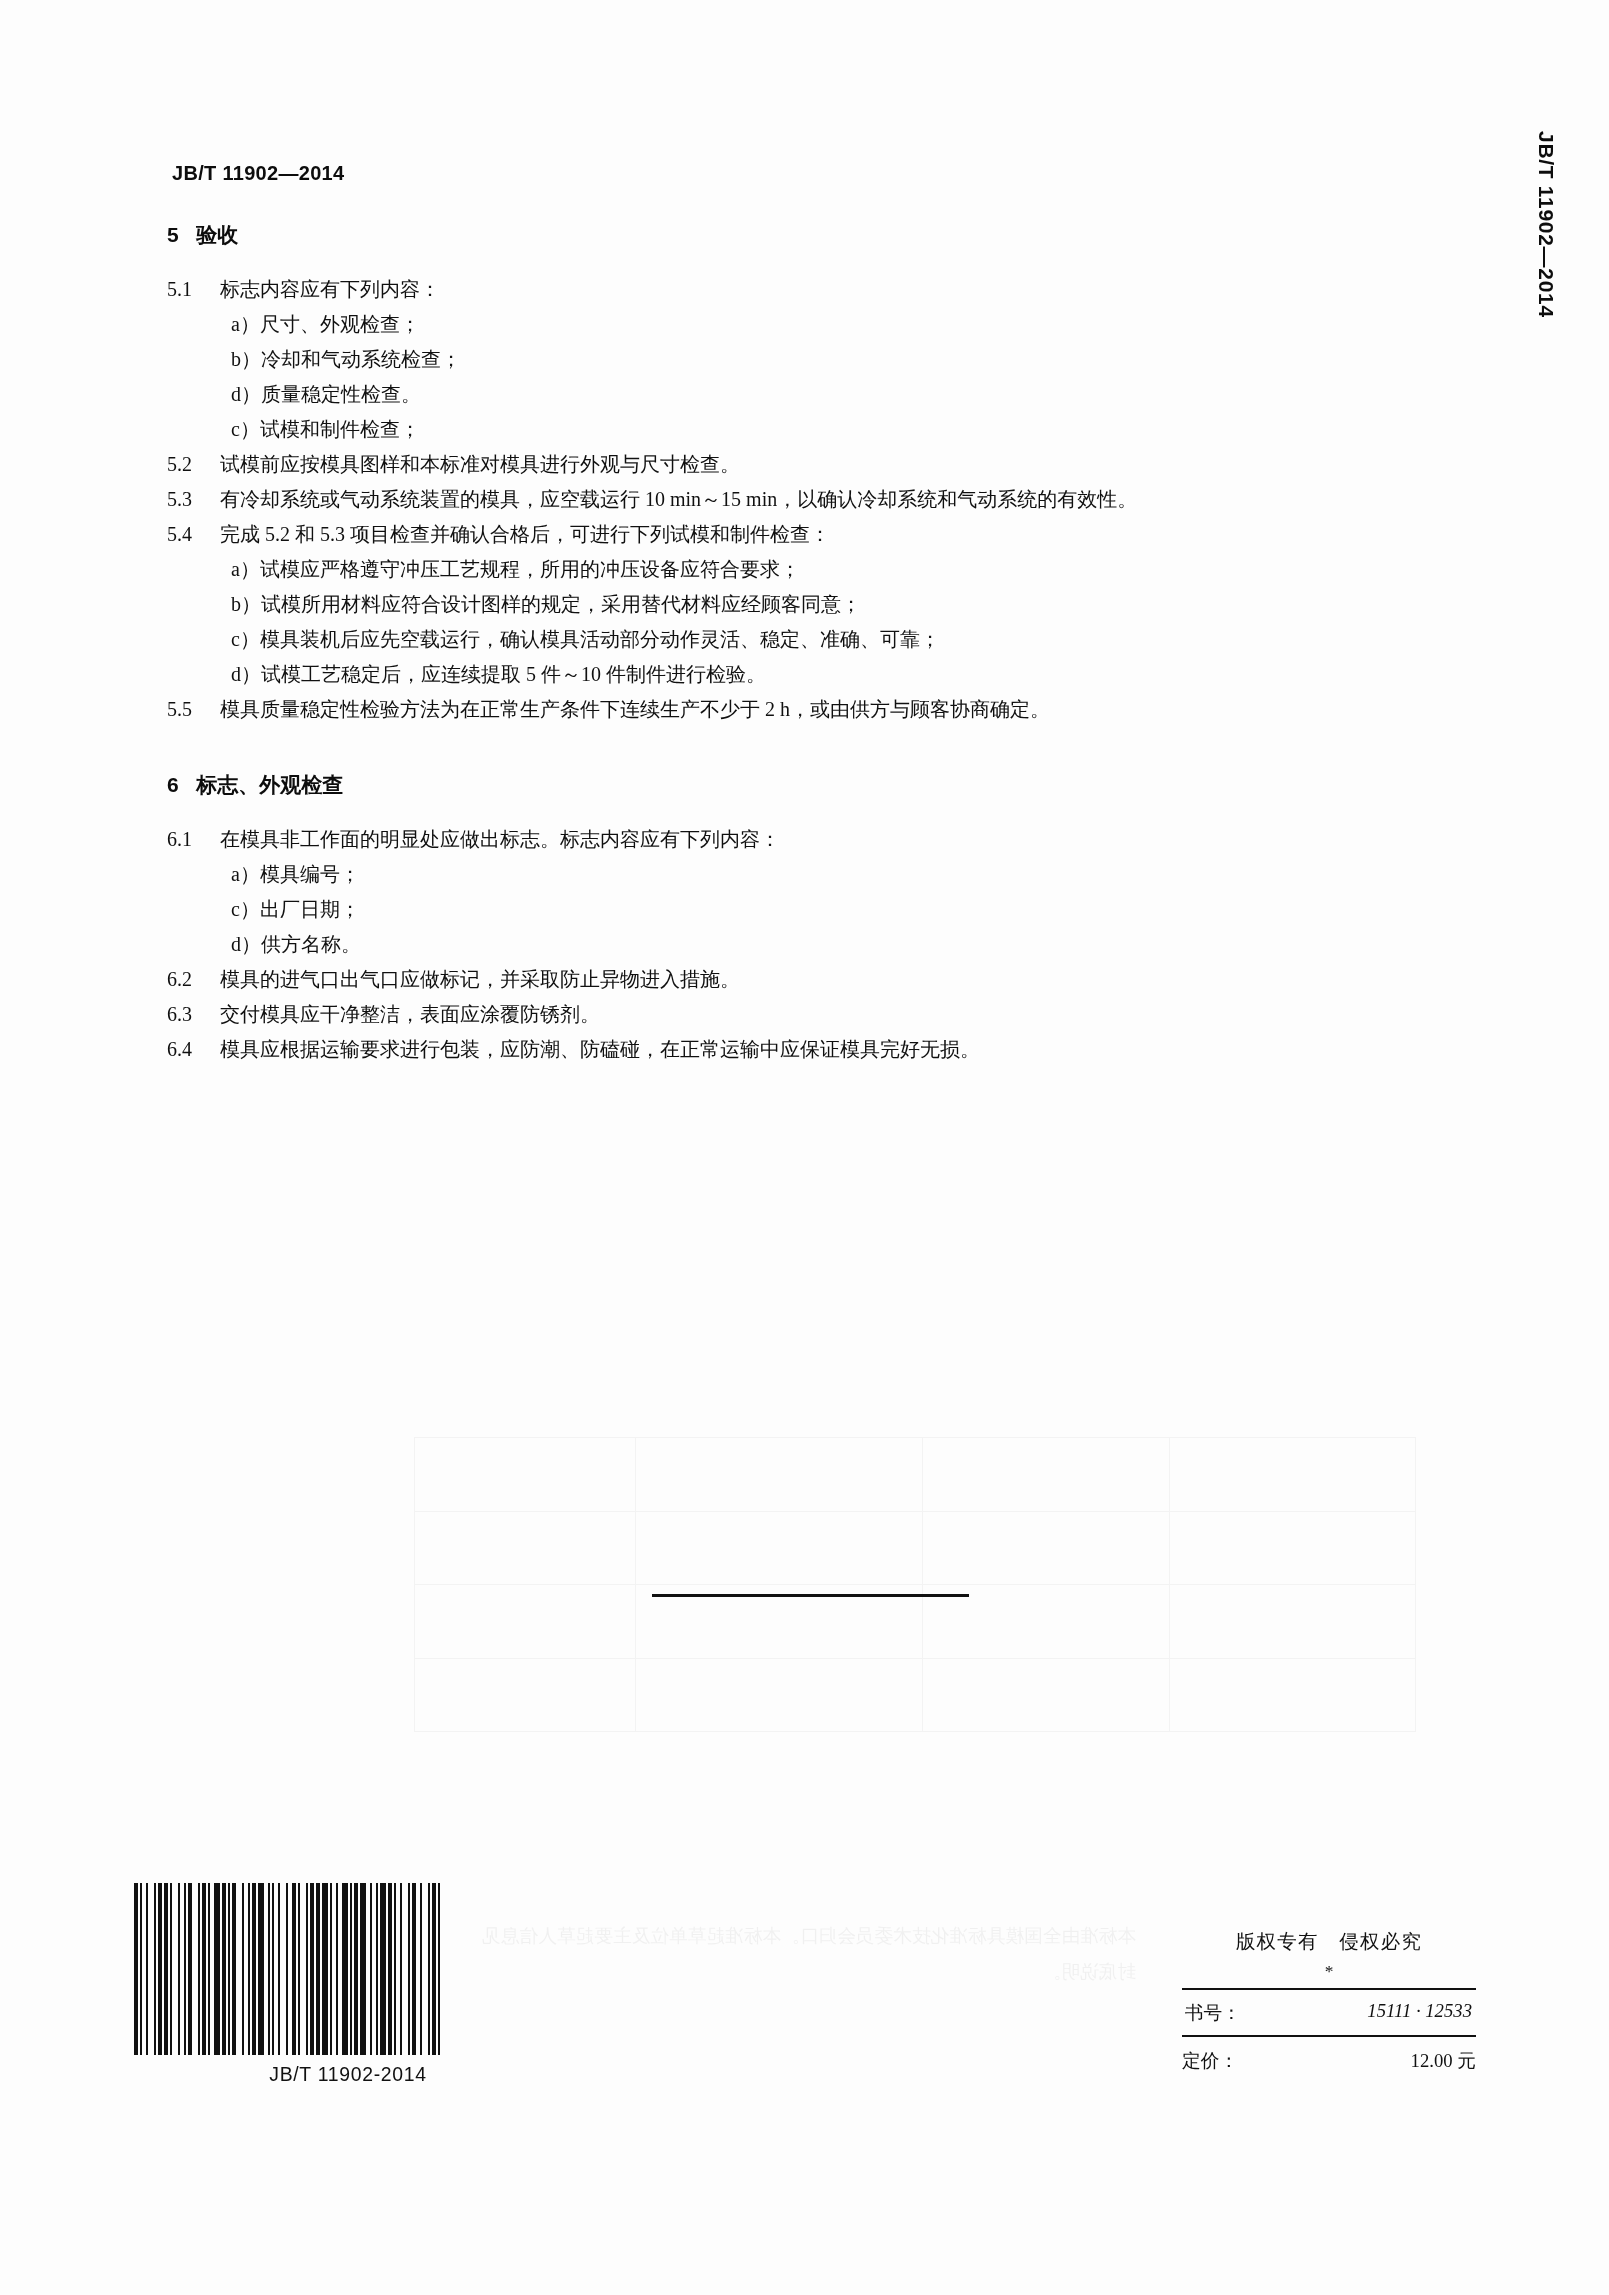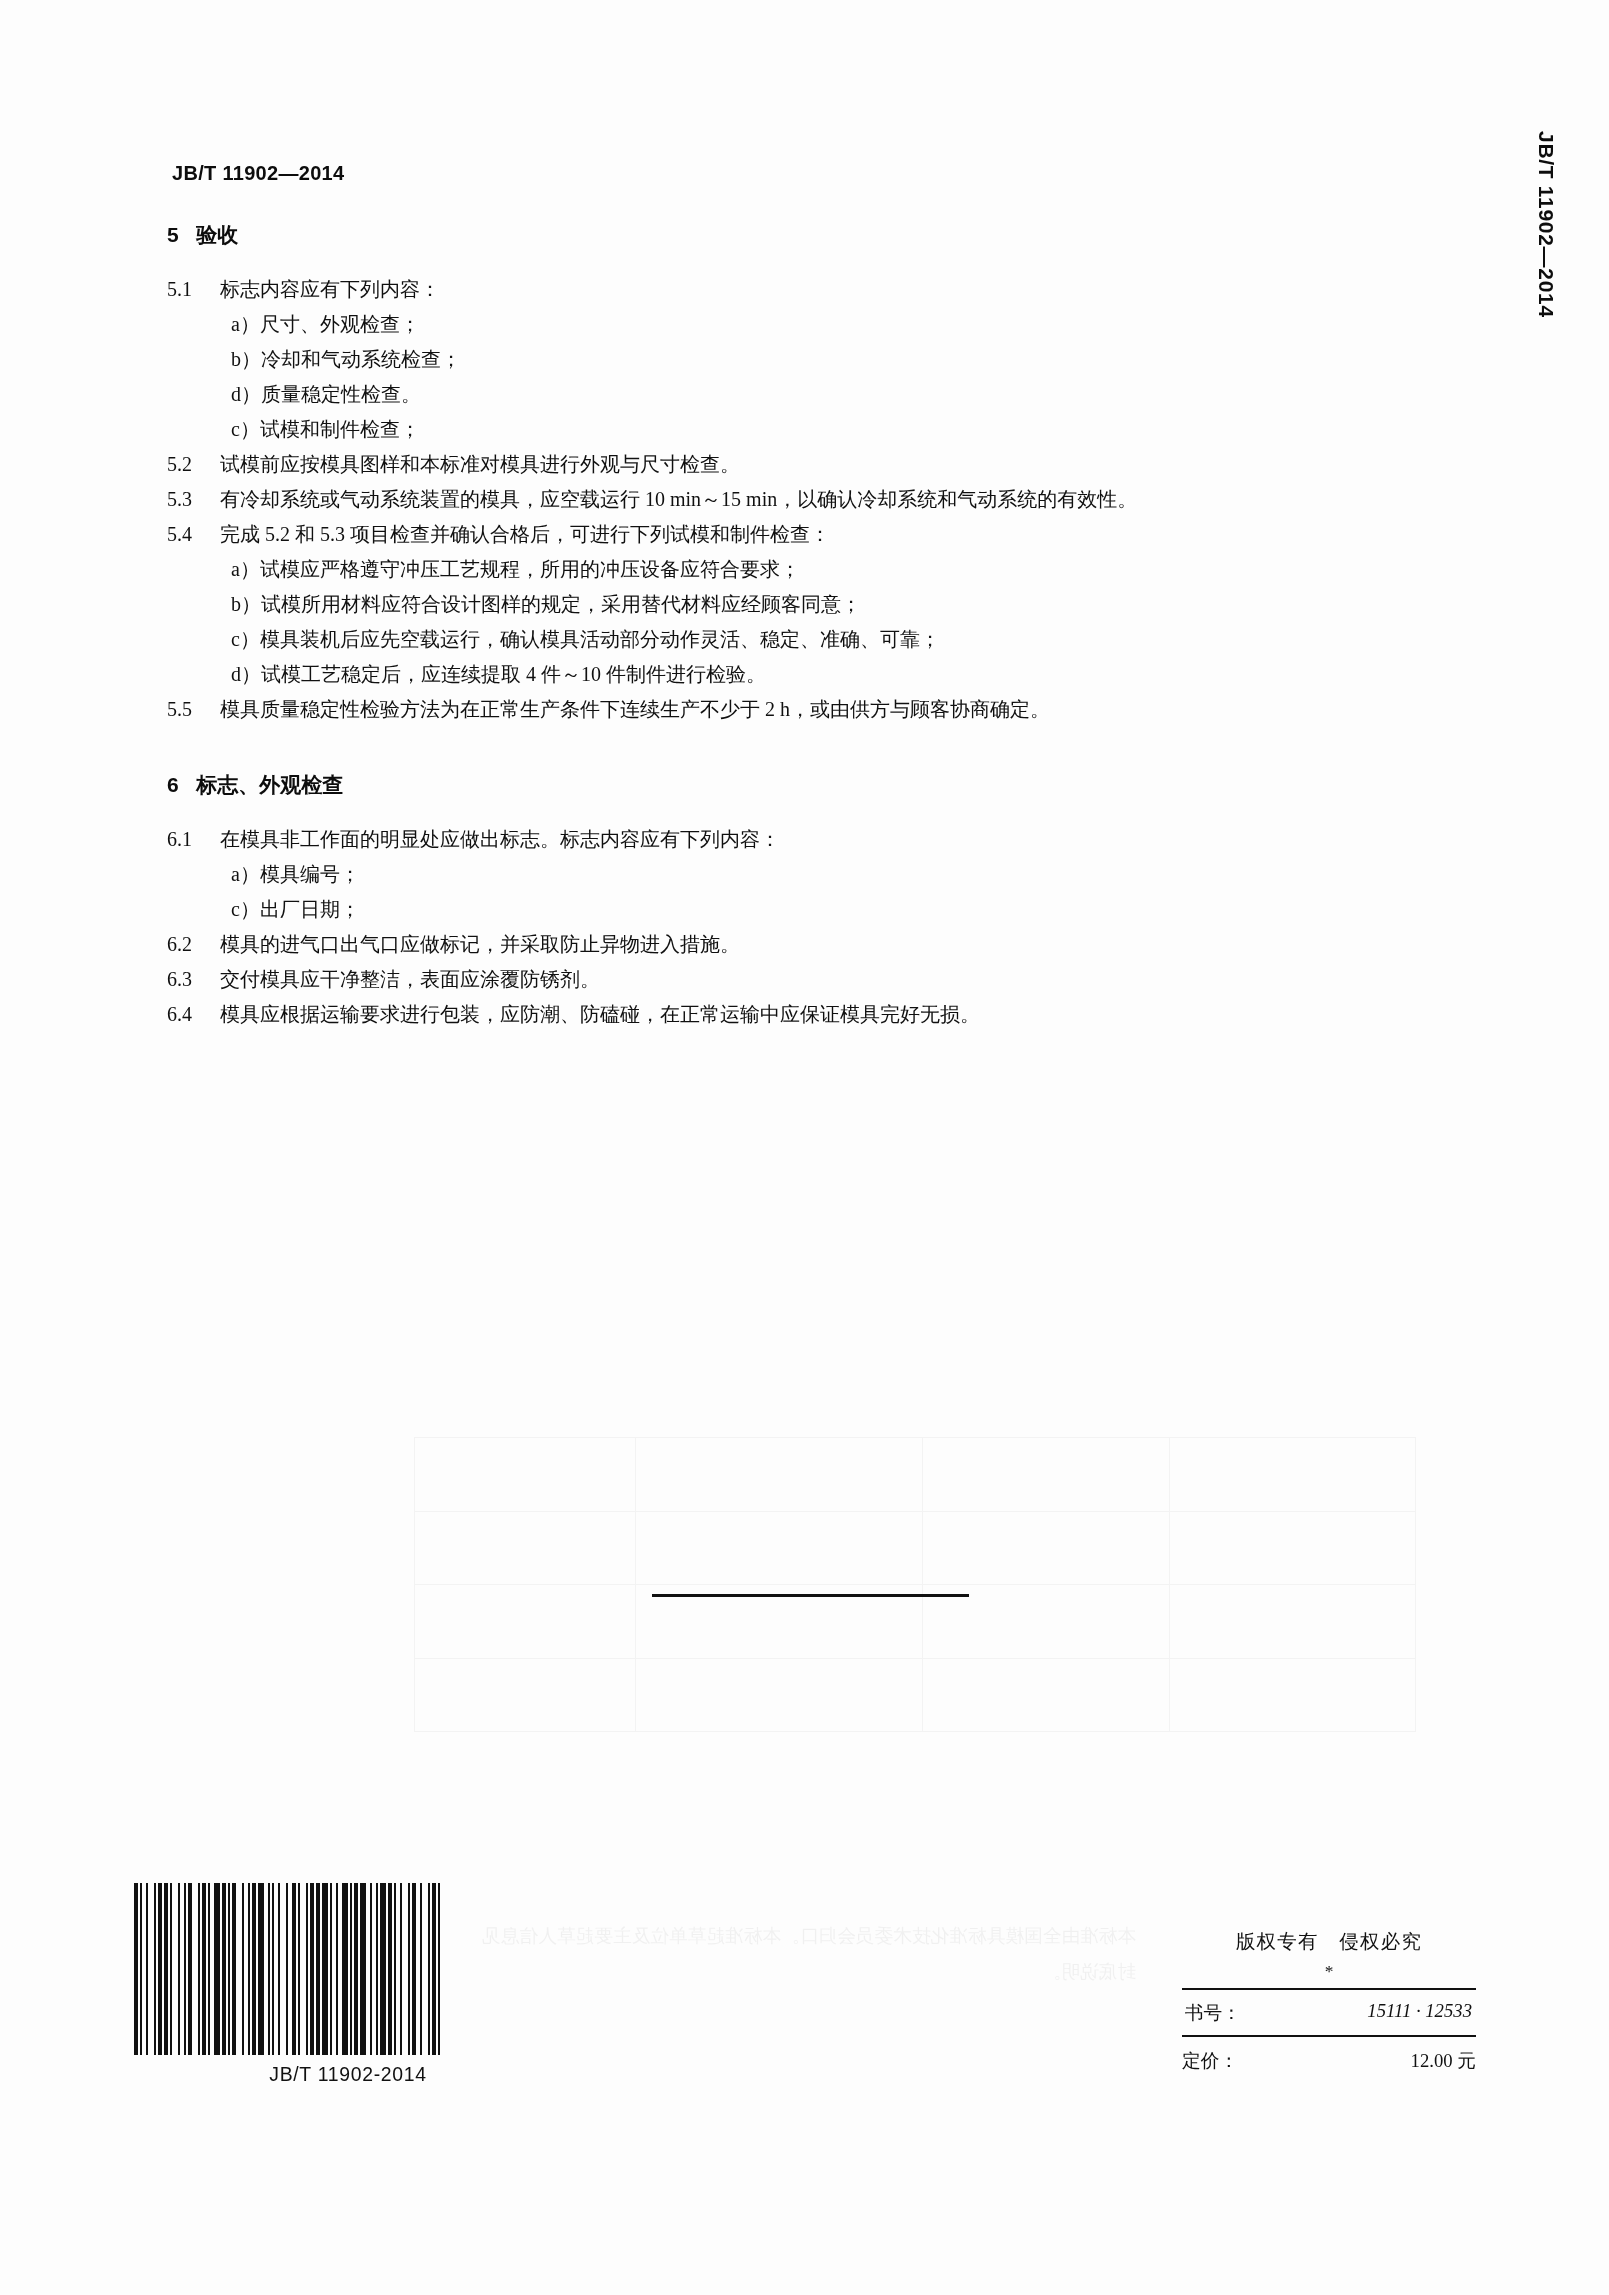--- a/index.html
+++ b/index.html
@@ -240,7 +240,7 @@
     <div class="item">a）试模应严格遵守冲压工艺规程，所用的冲压设备应符合要求；</div>
     <div class="item">b）试模所用材料应符合设计图样的规定，采用替代材料应经顾客同意；</div>
     <div class="item">c）模具装机后应先空载运行，确认模具活动部分动作灵活、稳定、准确、可靠；</div>
-    <div class="item">d）试模工艺稳定后，应连续提取 4 件～10 件制件进行检验。</div>
+    <div class="item">d）试模工艺稳定后，应连续提取 5 件～10 件制件进行检验。</div>
 
     <div class="p-block">
       <div class="pnum">5.5</div>

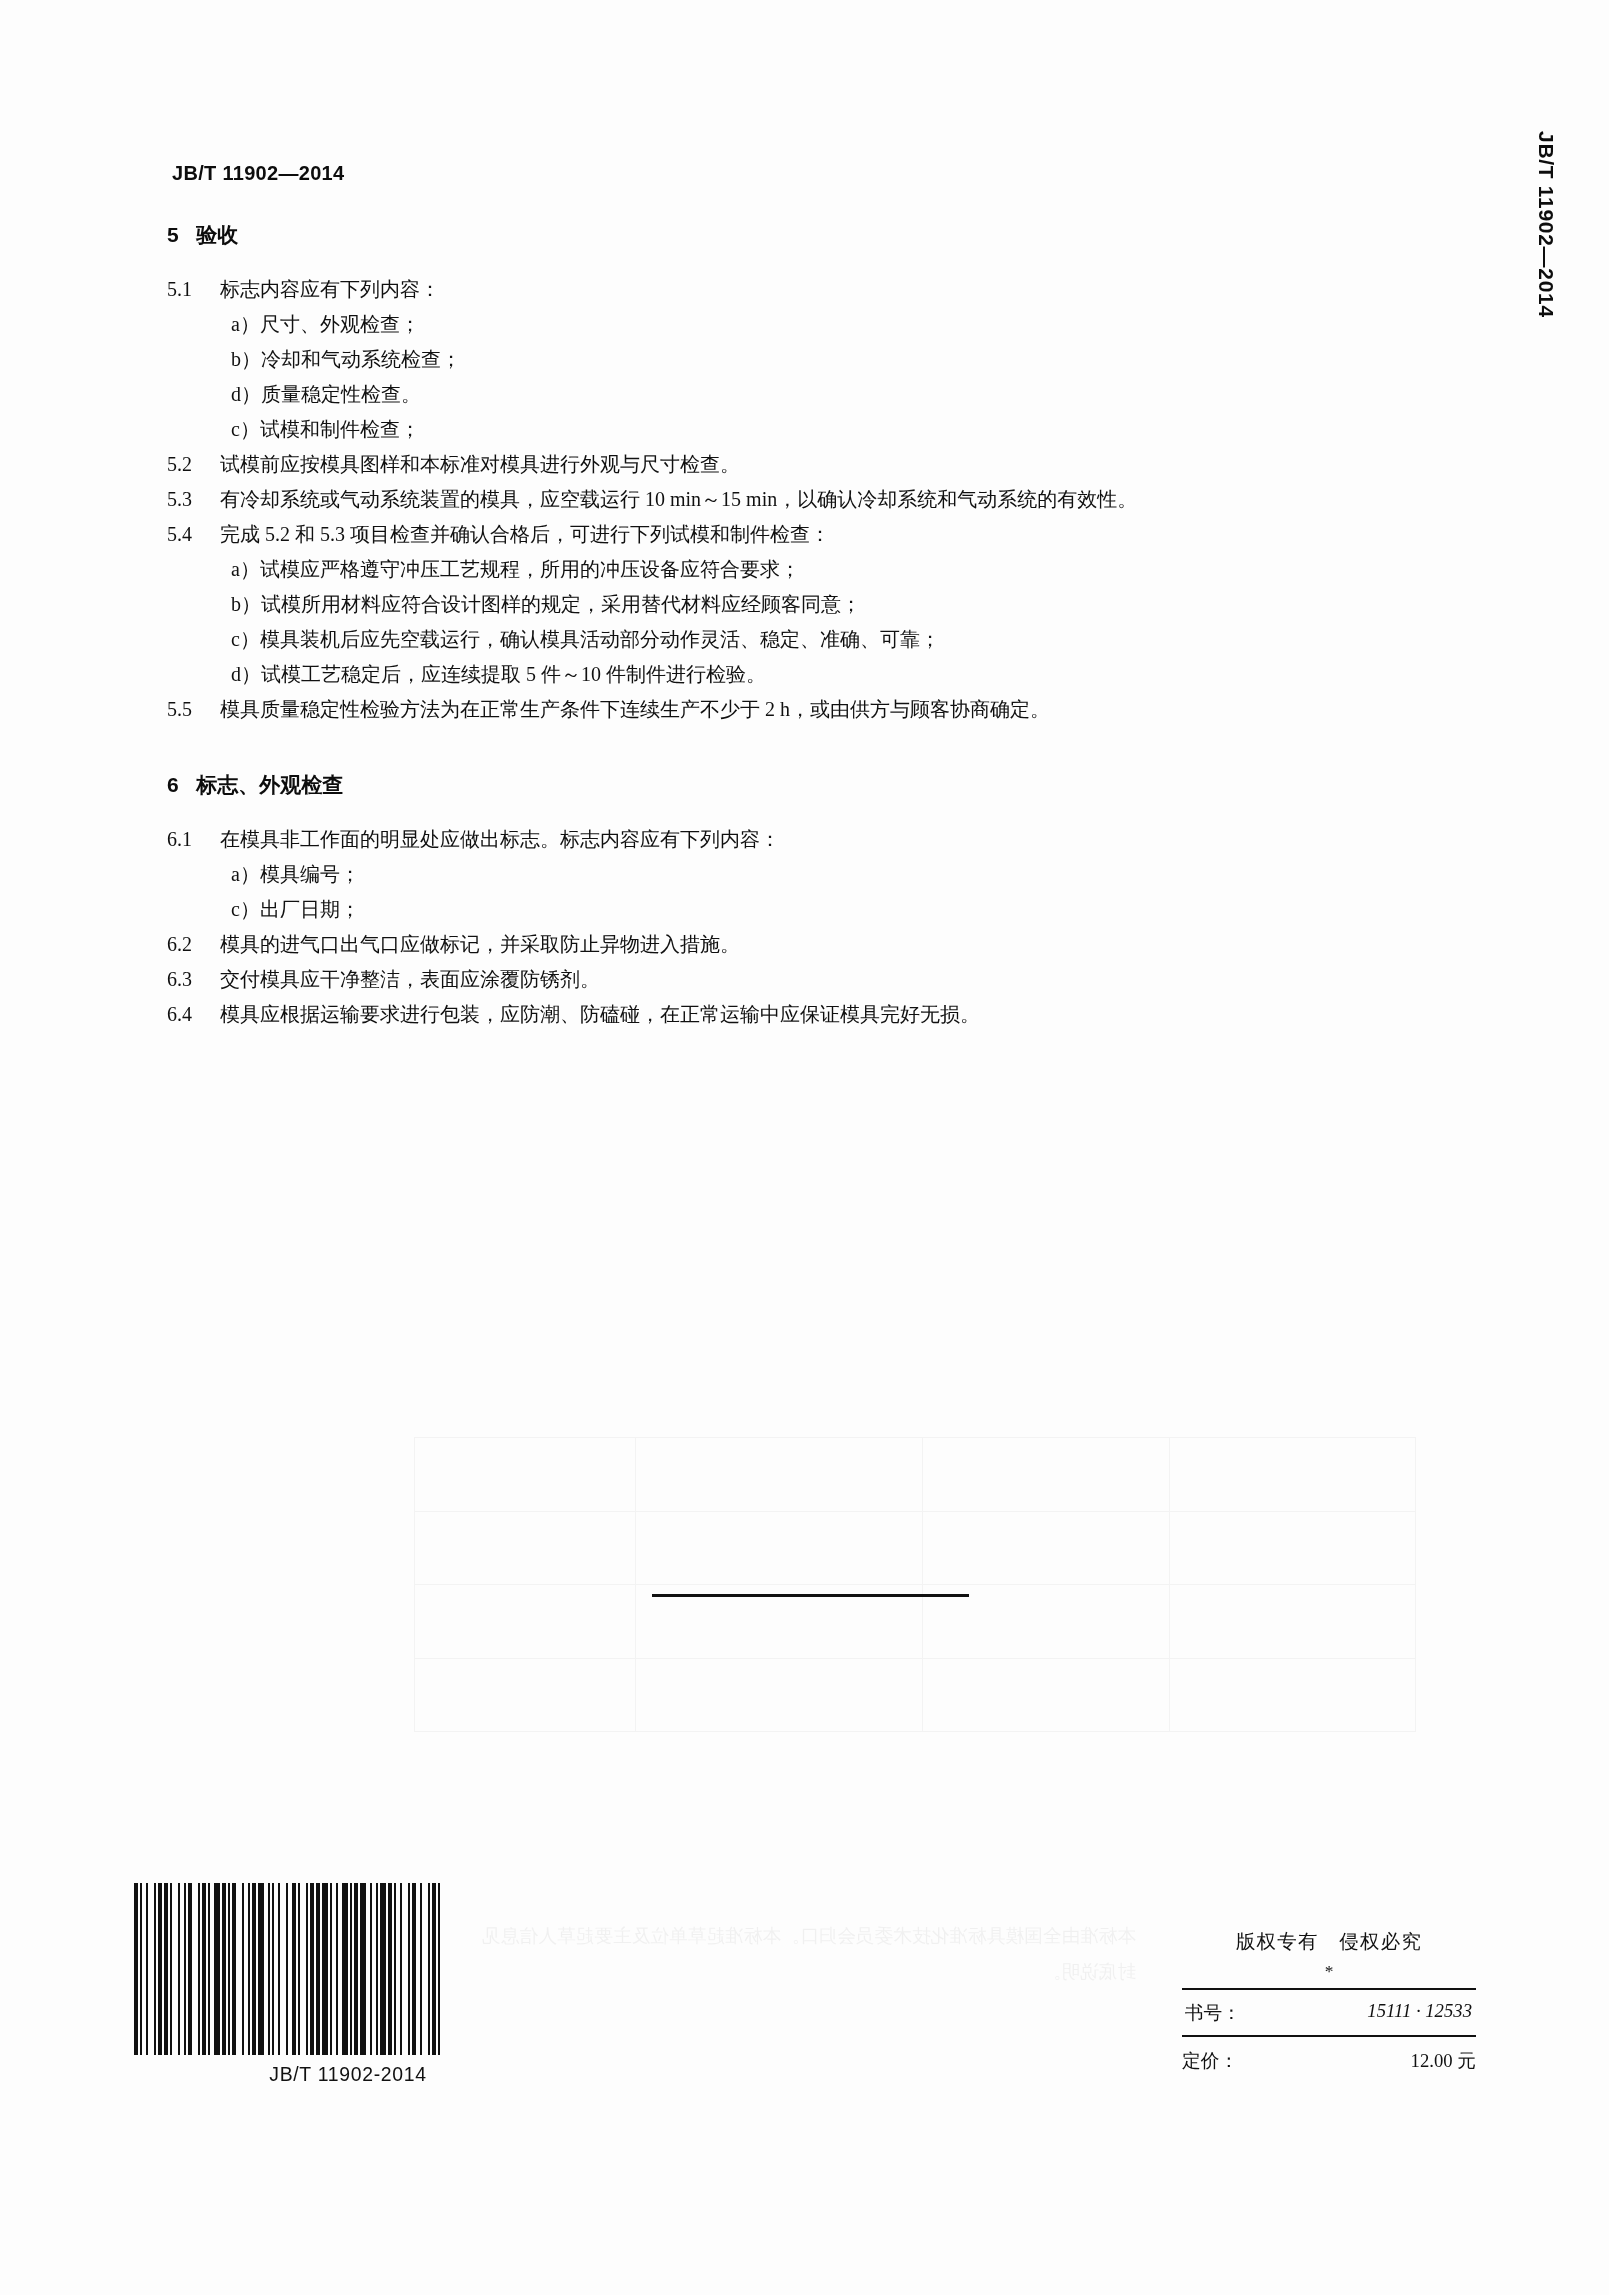--- a/index.html
+++ b/index.html
@@ -262,6 +262,7 @@
     </div>
     <div class="item">a）模具编号；</div>
     <div class="item">c）出厂日期；</div>
+    <div class="item">d）供方名称。</div>
 
     <div class="p-block">
       <div class="pnum">6.2</div>

